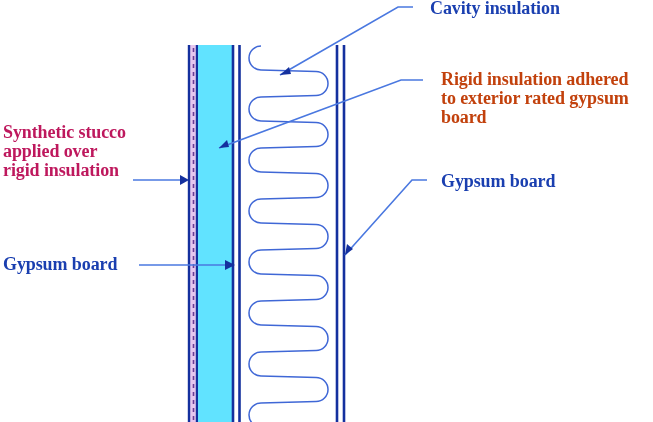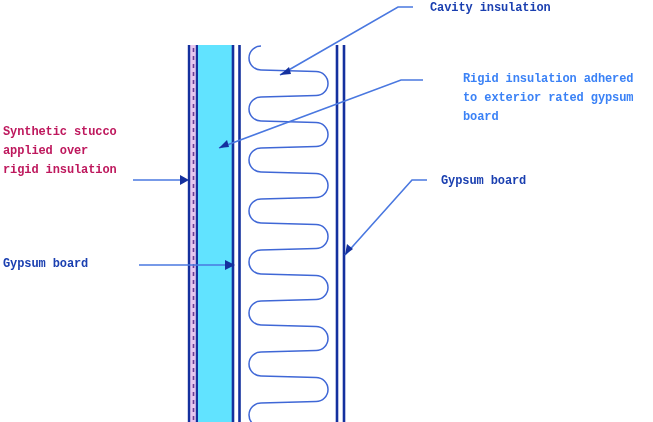--- a/index.html
+++ b/index.html
@@ -8,9 +8,9 @@
     .label {
       position: absolute;
       color: #1a3fb0;
-      font-family: Liberation Mono, monospace;
+      font-family: Liberation Serif, serif;
       font-weight: bold;
-      font-size: 12px;
+      font-size: 18px;
       line-height: 19px;
       white-space: pre-line;
       letter-spacing: -0.1px;

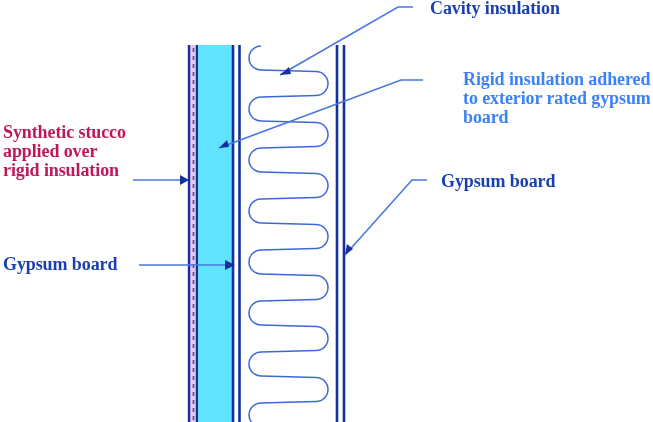--- a/index.html
+++ b/index.html
@@ -118,7 +118,7 @@
 </svg>
 
 <div class="label" style="left: 430px; top: -1px; color: rgb(26, 63, 176);">Cavity insulation</div>
-<div class="label" style="left: 441px; top: 70px; color: #3b82f6; margin-left: 22px;">Rigid insulation adhered
+<div class="label" style="left: 441px; top: 70px; color: #c2410c;">Rigid insulation adhered
 to exterior rated gypsum
 board</div>
 <div class="label" style="left: 3px; top: 123px; color: #be185d;">Synthetic stucco

